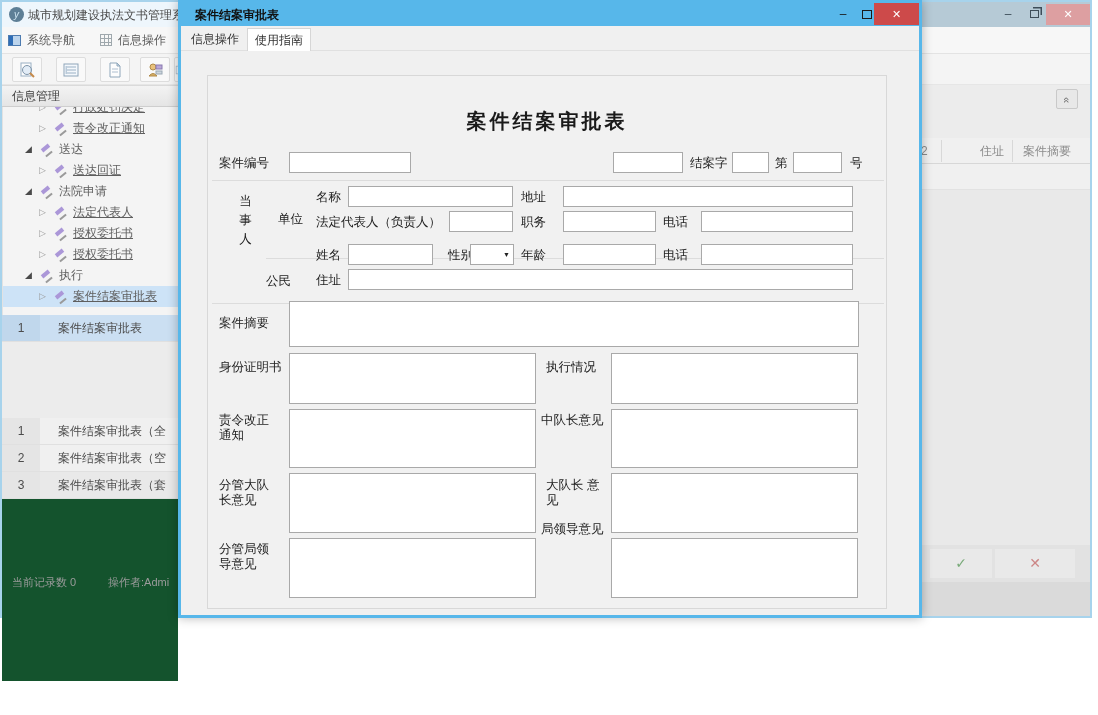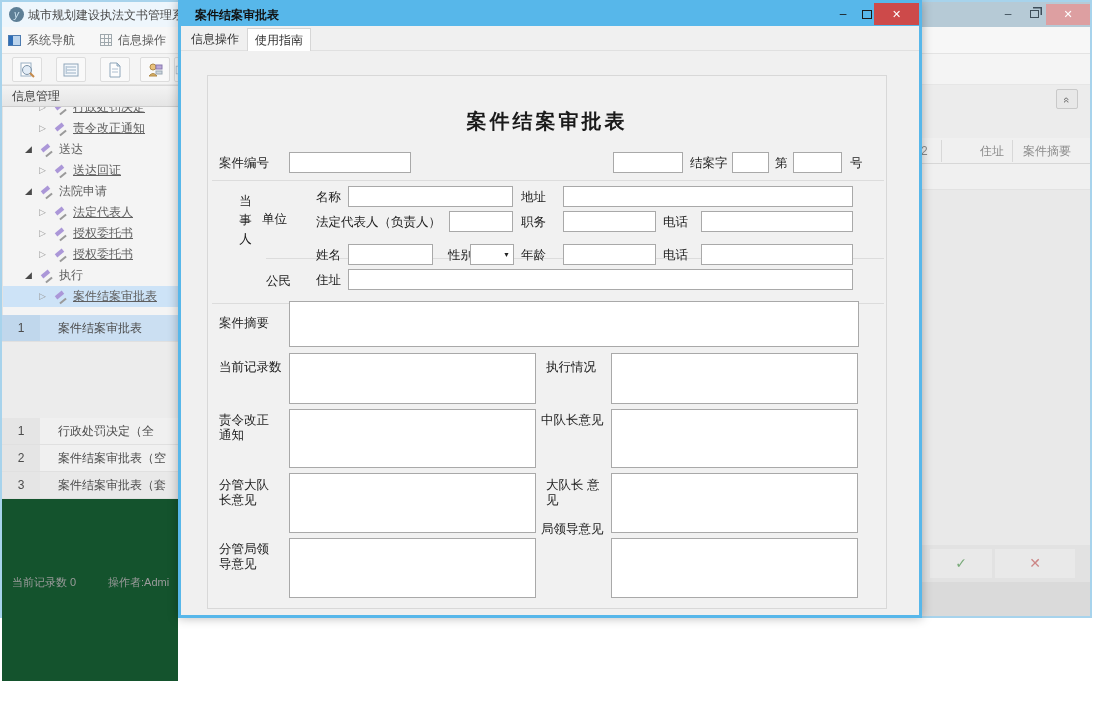--- a/index.html
+++ b/index.html
@@ -322,7 +322,7 @@
         <div class="rule" style="left:4px; top:227px; width:672px"></div>
 
         <div class="vparty">当事人</div>
-        <span class="flabel" style="left:54px; top:136px">单位</span>
+        <span class="flabel" style="left:70px; top:136px">单位</span>
         <span class="flabel" style="left:58px; top:198px">公民</span>
 
         <span class="flabel" style="left:108px; top:114px">名称</span>

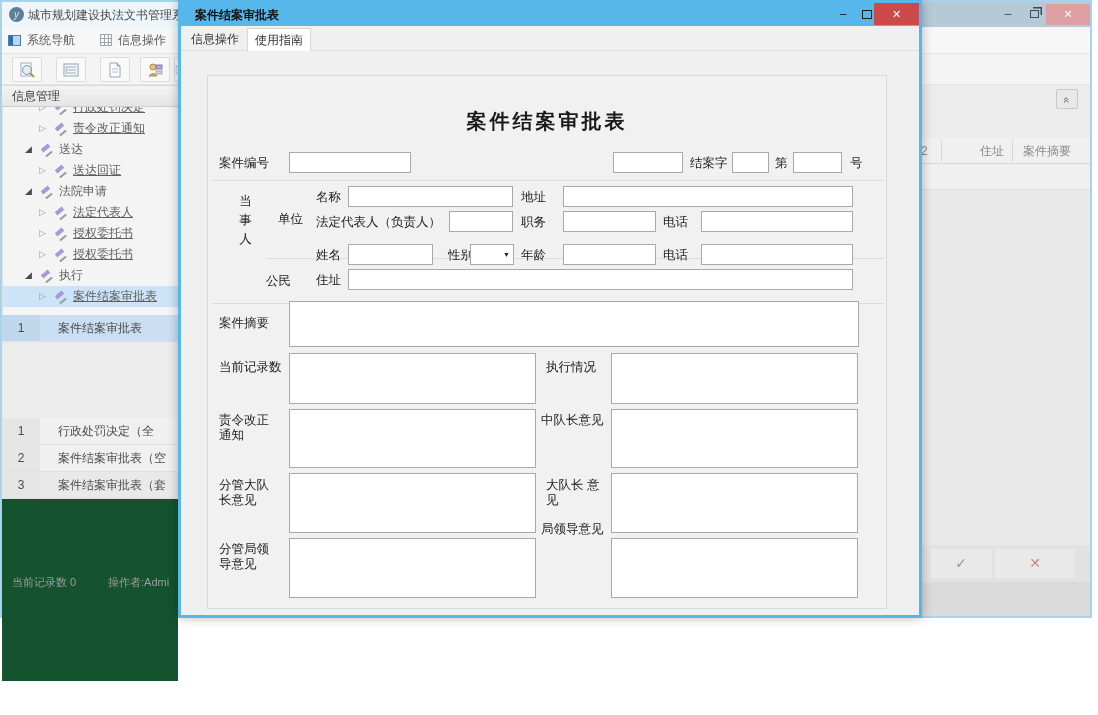--- a/index.html
+++ b/index.html
@@ -355,7 +355,7 @@
         <span class="flabel" style="left:11px; top:240px">案件摘要</span>
         <textarea class="fta" style="left: 81px; top: 225px; width: 570px; height: 46px;"></textarea>
 
-        <span class="flabel" style="left:11px; top:284px">当前记录数</span>
+        <span class="flabel" style="left:11px; top:284px">身份证明书</span>
         <textarea class="fta" style="left: 81px; top: 277px; width: 247px; height: 51px;"></textarea>
         <span class="flabel" style="left:338px; top:284px">执行情况</span>
         <textarea class="fta" style="left: 403px; top: 277px; width: 247px; height: 51px;"></textarea>

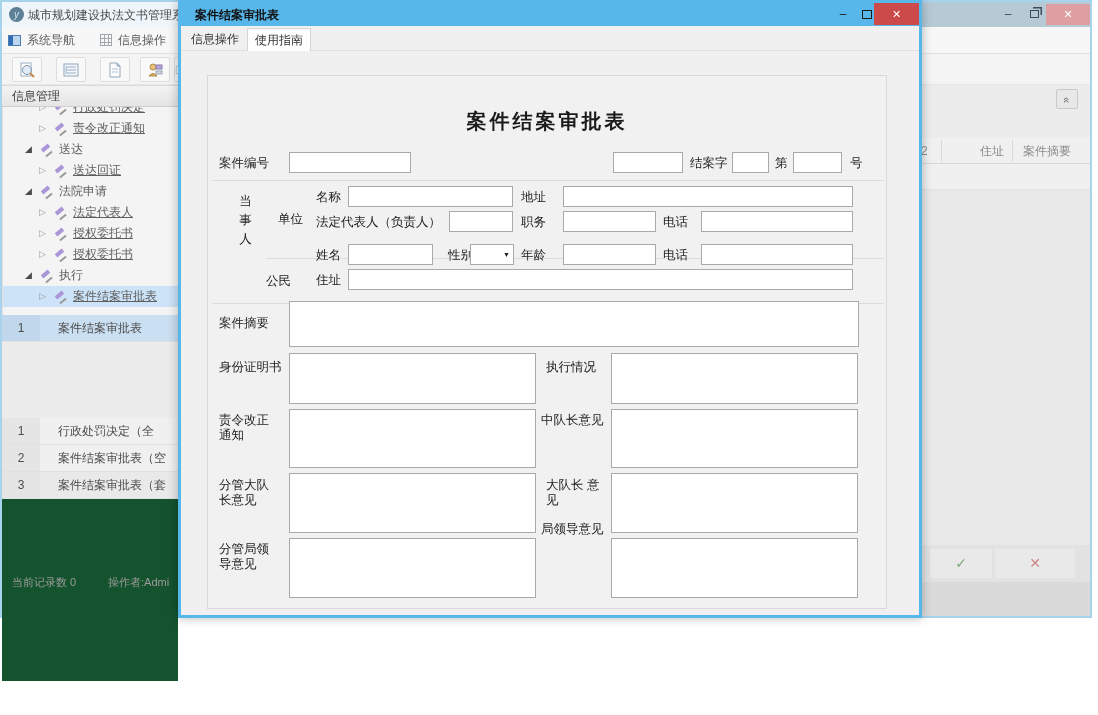--- a/index.html
+++ b/index.html
@@ -249,7 +249,7 @@
 
       <div class="list-row">
         <span class="list-num">1</span>
-        <span class="list-label">行政处罚决定（全</span>
+        <span class="list-label">案件结案审批表（全</span>
       </div>
       <div class="list-row">
         <span class="list-num">2</span>

